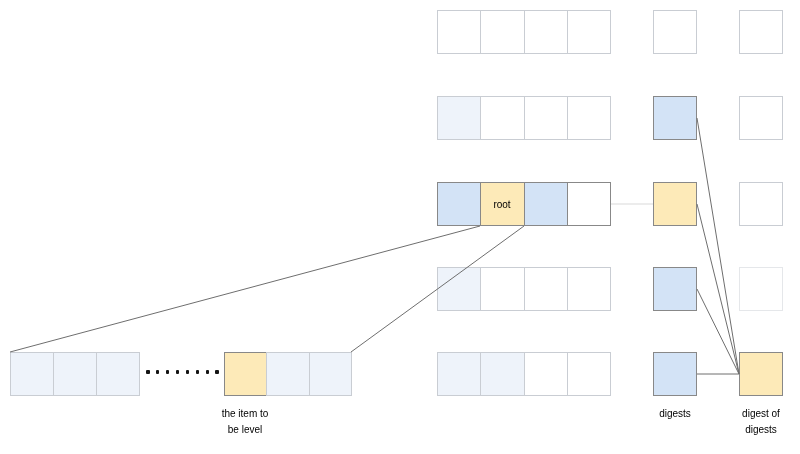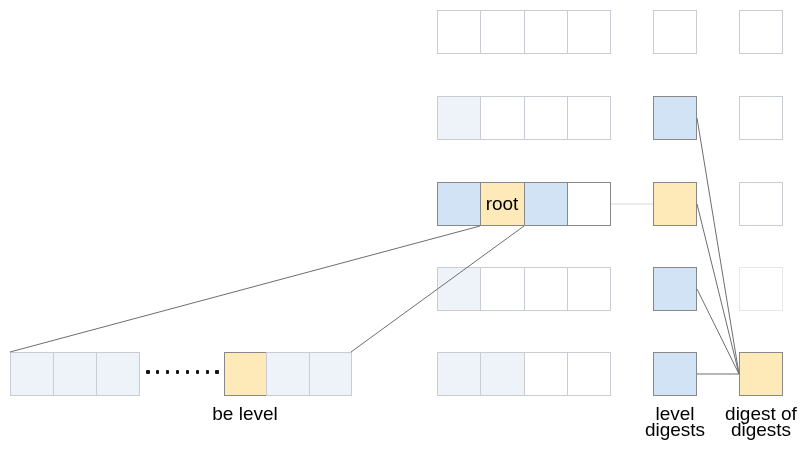--- a/index.html
+++ b/index.html
@@ -28,7 +28,7 @@
   .label {
     position: absolute;
     color: #000000;
-    font-size: 19px;
+    font-size: 10px;
     z-index: 3;
   }
   .root-label {

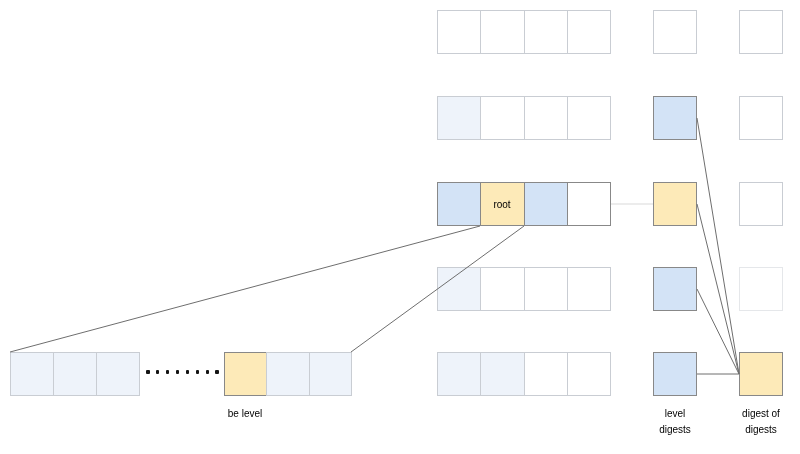--- a/index.html
+++ b/index.html
@@ -124,6 +124,7 @@
   <div class="label root-label">root</div>
 
   <div class="label caption" id="item-label">
+    <div>the item to</div>
     <div>be level</div>
   </div>
 

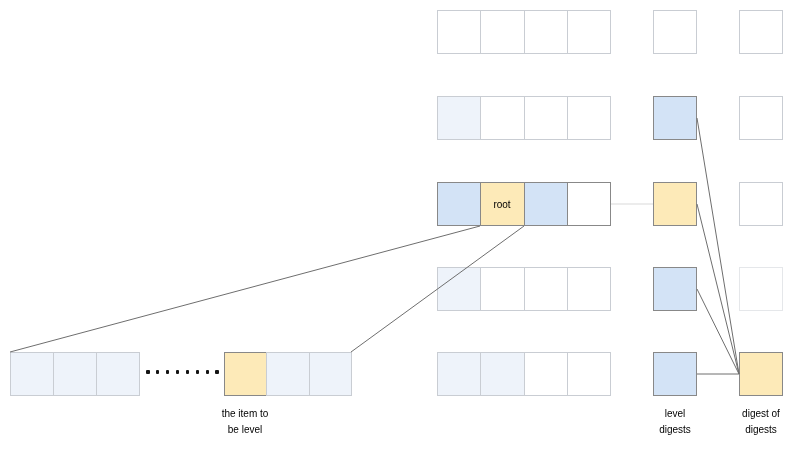--- a/index.html
+++ b/index.html
@@ -129,7 +129,6 @@
   </div>
 
   <div class="label caption" id="level-label">
-    <div>level</div>
     <div>digests</div>
   </div>
 

